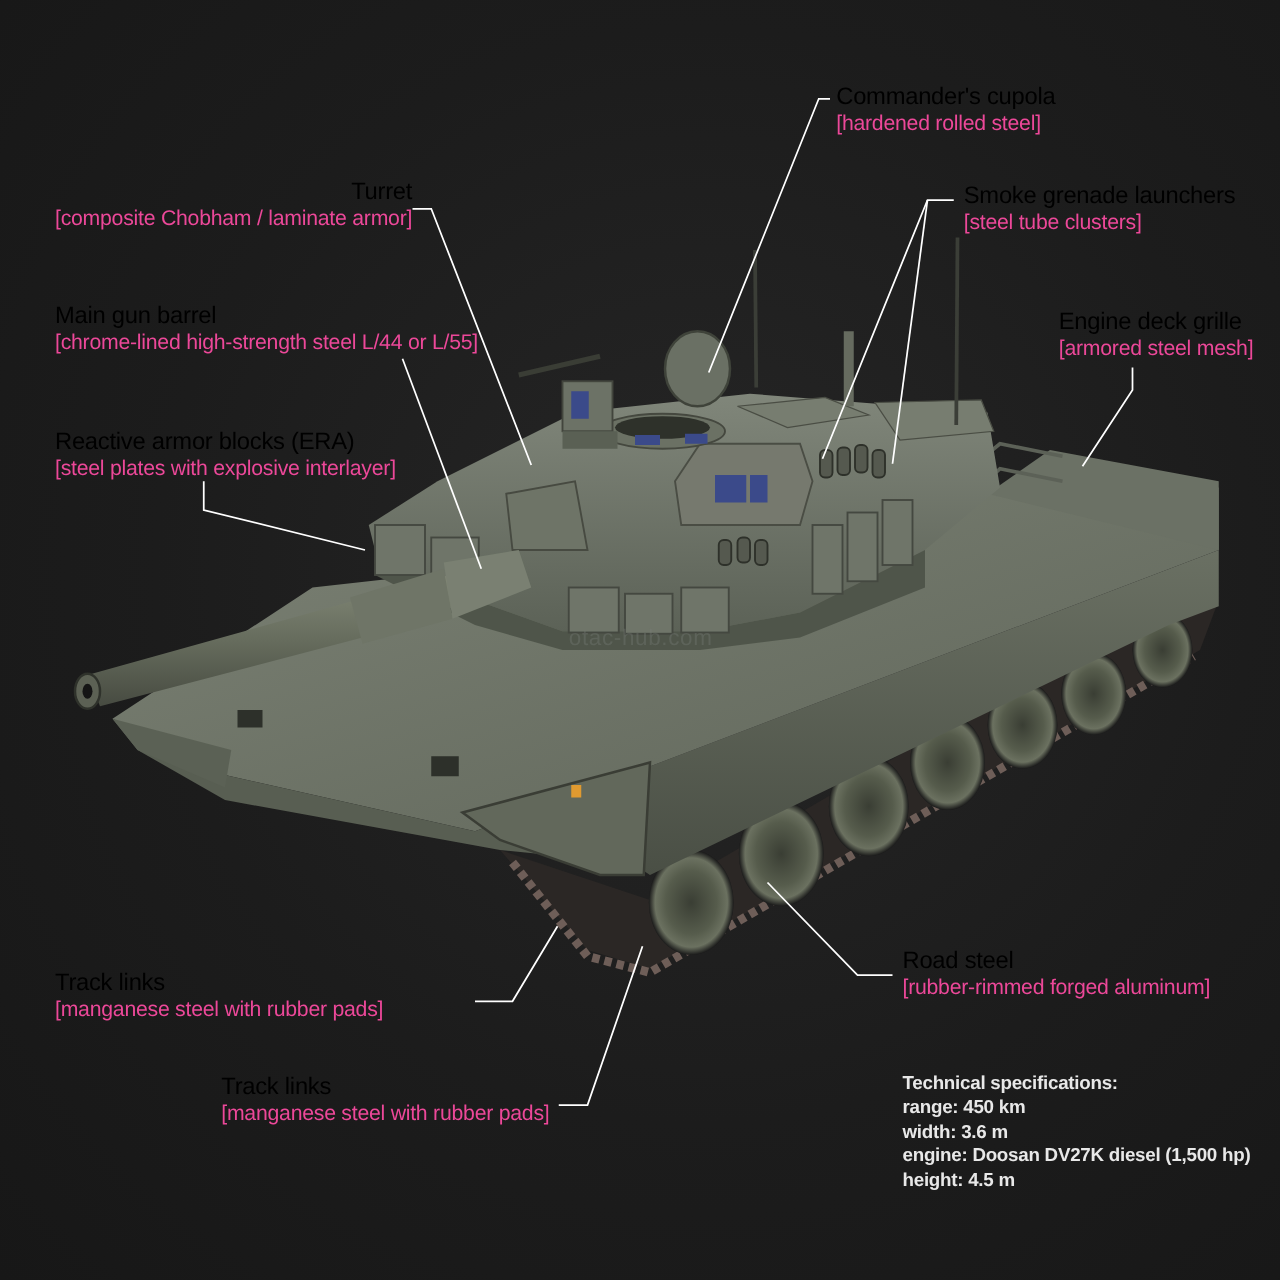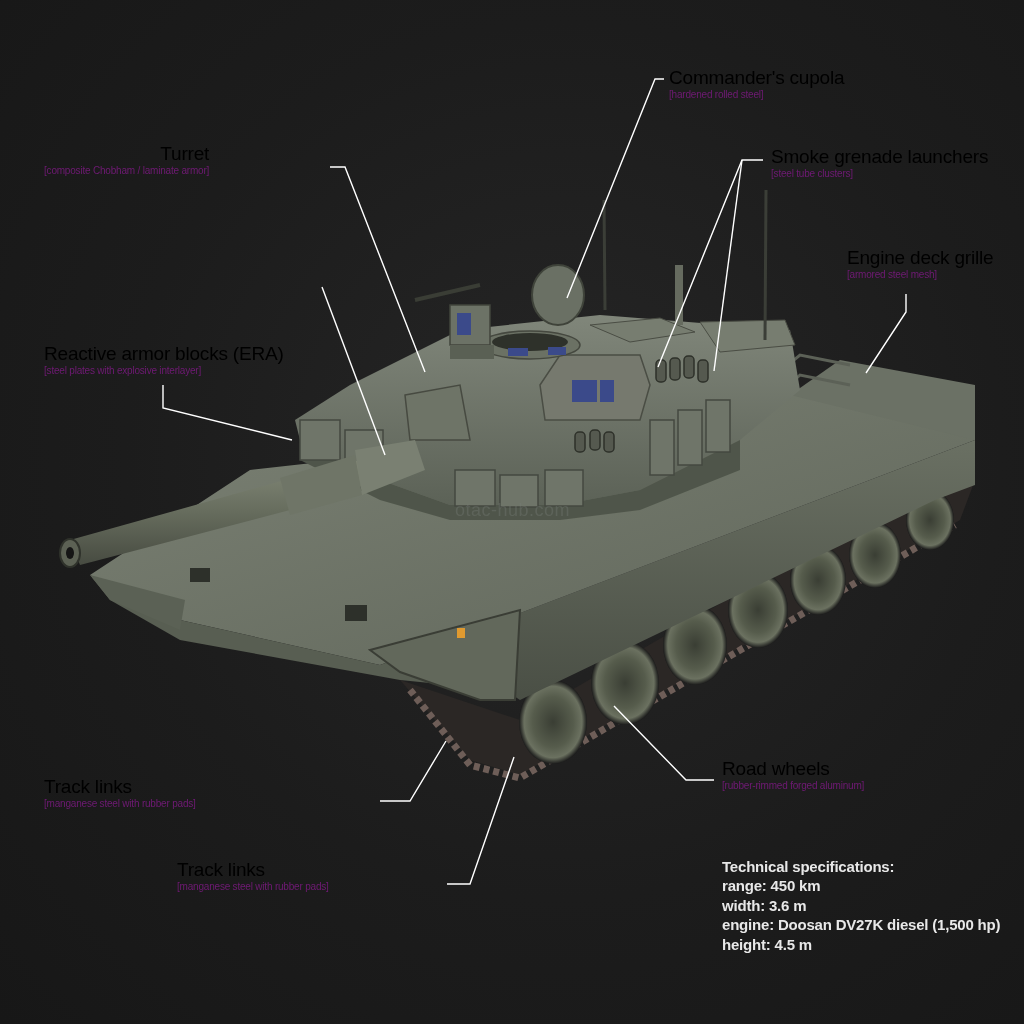--- a/index.html
+++ b/index.html
@@ -14,7 +14,7 @@
   svg.tank { position: absolute; left: 0; top: 0; }
   .label { position: absolute; line-height: 1.15; white-space: nowrap; }
   .label .title { font-size: 19px; color: #000000; display: block; letter-spacing: -0.2px; }
-  .label .sub { font-size: 10px; color: #701a75; display: block; letter-spacing: -0.2px; }
+  .label .sub { font-size: 17px; color: #ec4899; display: block; letter-spacing: -0.2px; }
   .specs { position: absolute; left: 722px; top: 857px; font-size: 15px; line-height: 19.4px; color: #e8e8e8; letter-spacing: -0.2px; font-weight: bold; }
   .specs div { white-space: nowrap; }
   .watermark { position: absolute; left: 455px; top: 500px; font-size: 18px; color: rgba(120,125,120,0.35); letter-spacing: 0.5px; }

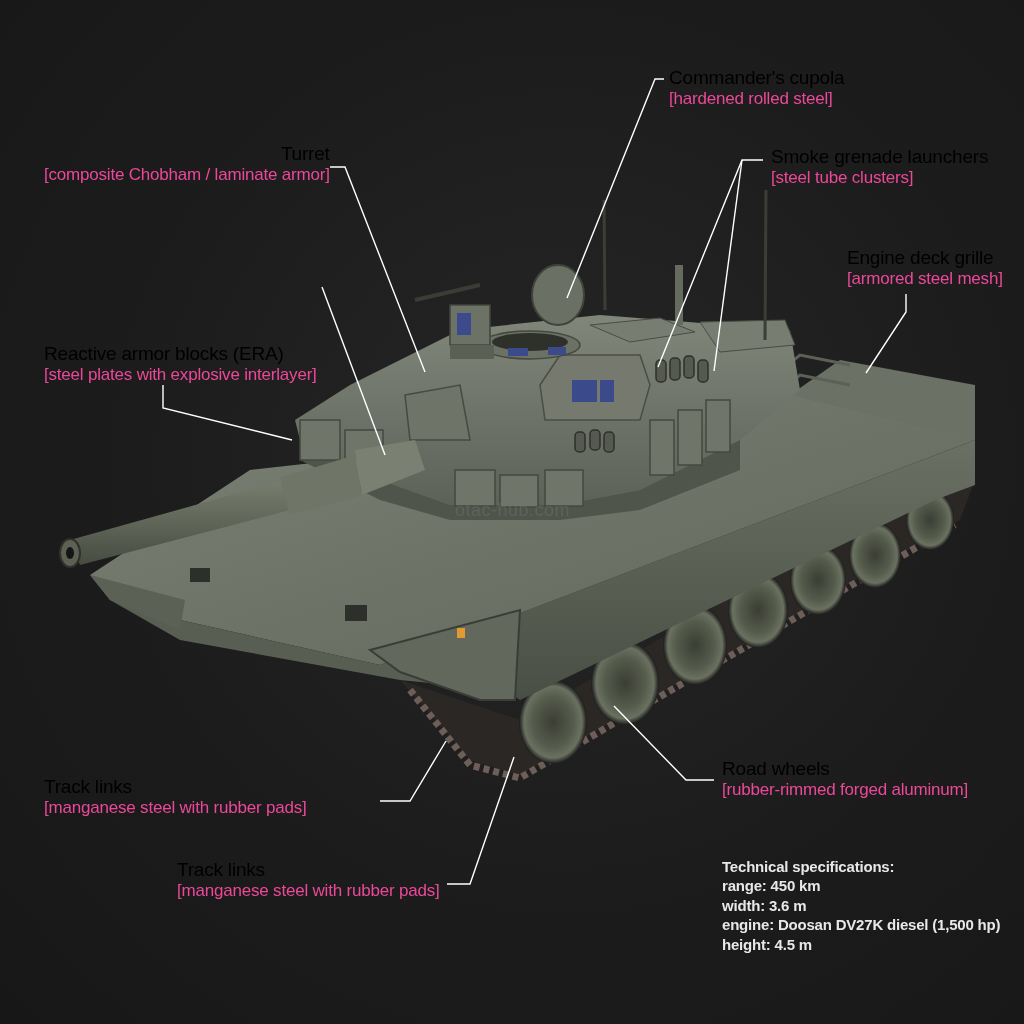--- a/index.html
+++ b/index.html
@@ -164,6 +164,10 @@
     <span class="title">Turret</span>
     <span class="sub">[composite Chobham / laminate armor]</span>
   </div>
+  <div class="label" style="left:44px; top:242px;">
+    <span class="title">Main gun barrel</span>
+    <span class="sub">[chrome-lined high-strength steel L/44 or L/55]</span>
+  </div>
   <div class="label" style="left:44px; top:343px;">
     <span class="title">Reactive armor blocks (ERA)</span>
     <span class="sub">[steel plates with explosive interlayer]</span>

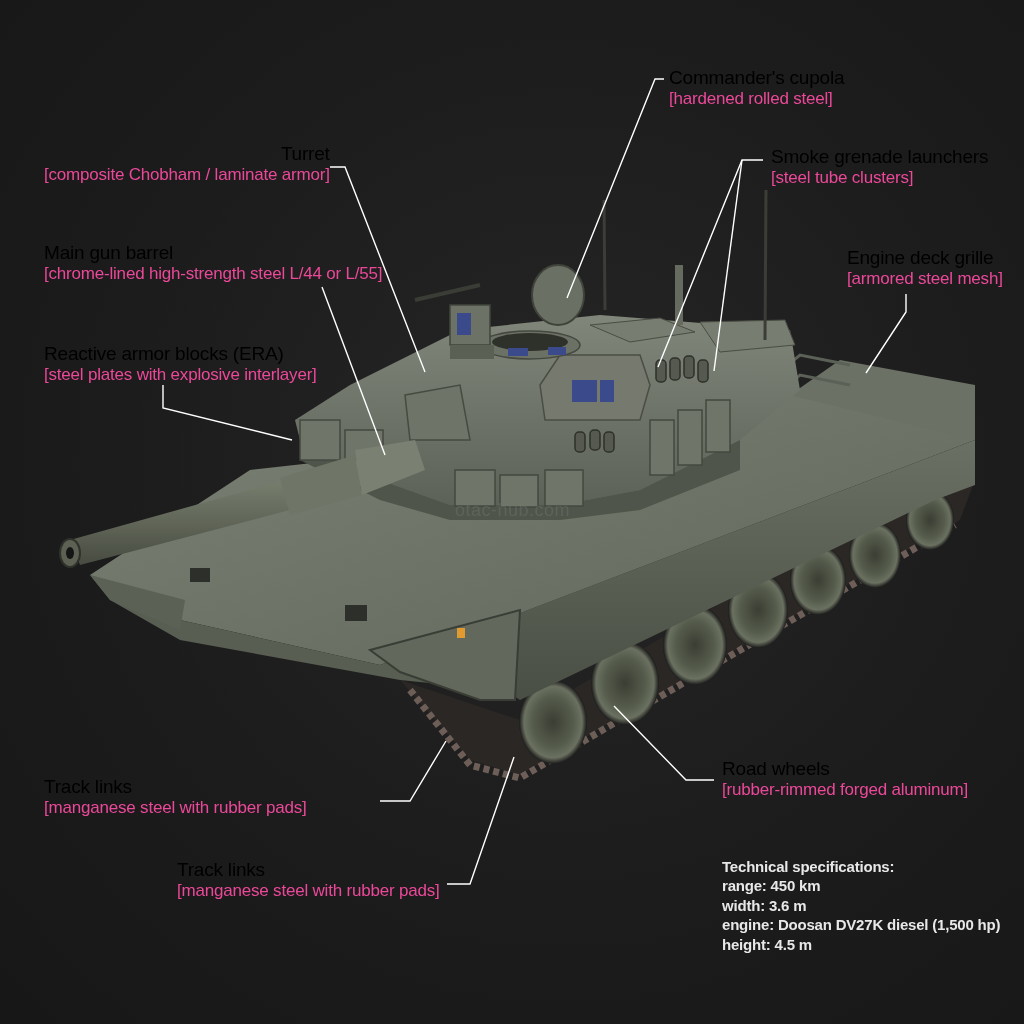--- a/index.html
+++ b/index.html
@@ -193,7 +193,7 @@
     <span class="sub">[manganese steel with rubber pads]</span>
   </div>
   <div class="label" style="left:722px; top:758px;">
-    <span class="title">Road wheels</span>
+    <span class="title">Road steel</span>
     <span class="sub">[rubber-rimmed forged aluminum]</span>
   </div>
 

